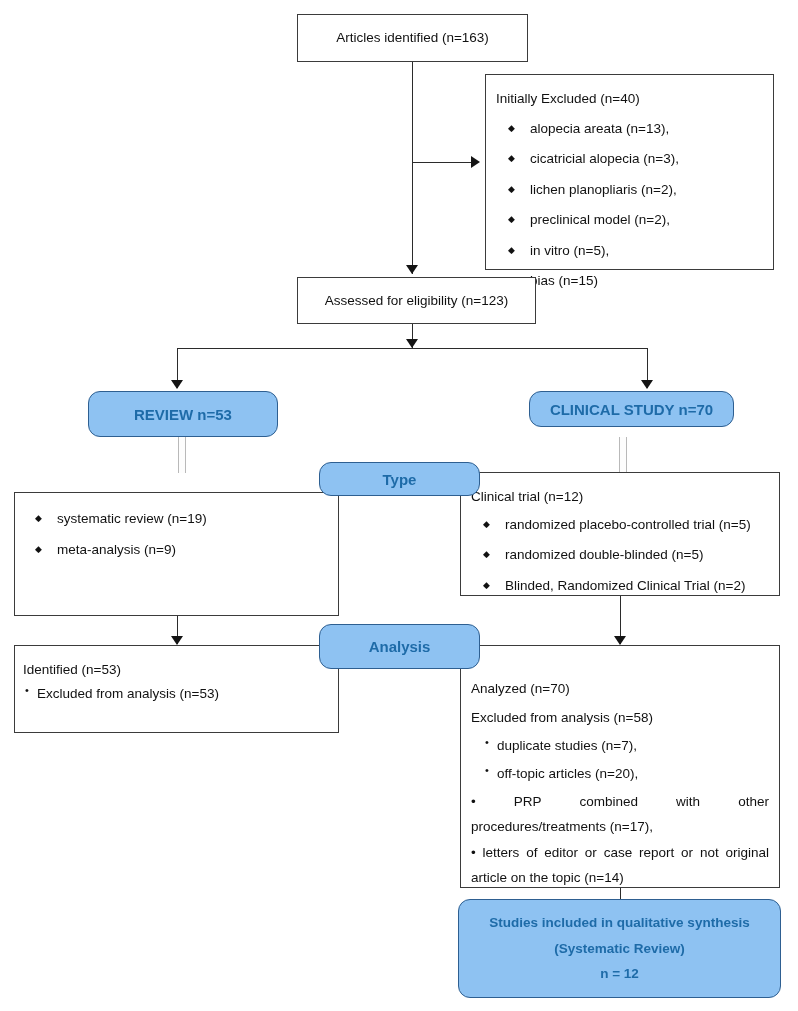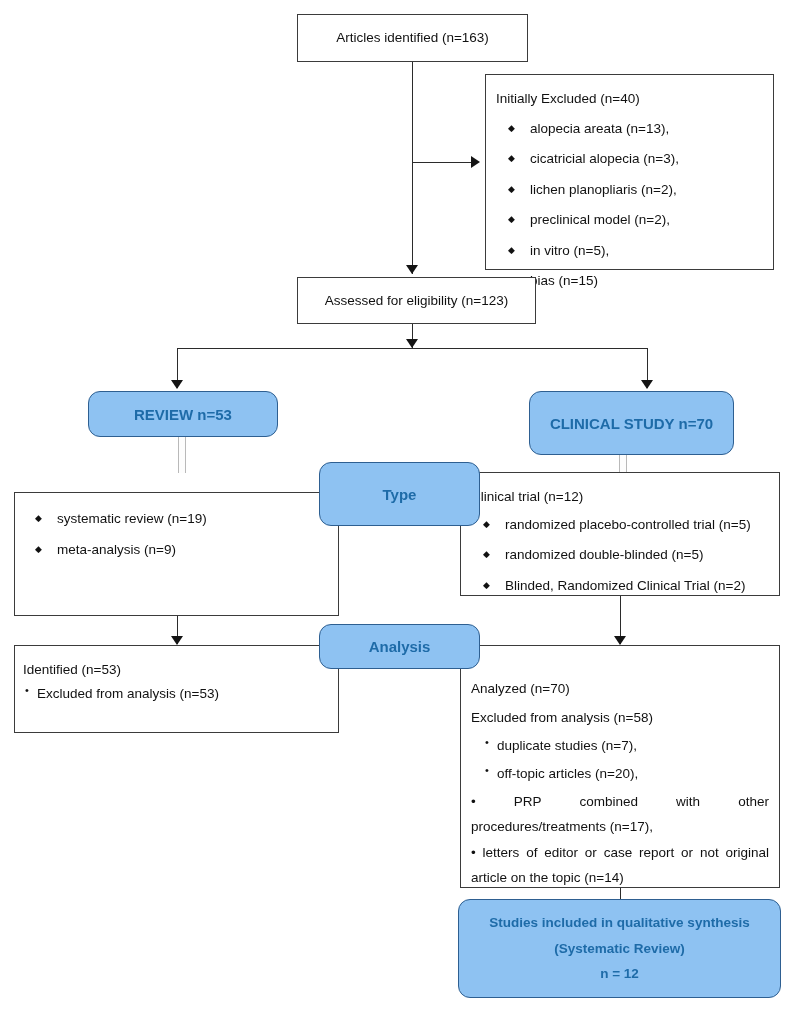--- a/index.html
+++ b/index.html
@@ -174,7 +174,7 @@
   <div class="blue" style="left:88px; top:391px; width:190px; height:46px; font-size:15px;">
     <span>REVIEW n=53</span>
   </div>
-  <div class="blue" style="left:529px; top:391px; width:205px; height:64px; font-size:15px;">
+  <div class="blue" style="left:529px; top:391px; width:205px; height:36px; font-size:15px;">
     <span>CLINICAL STUDY n=70</span>
   </div>
 

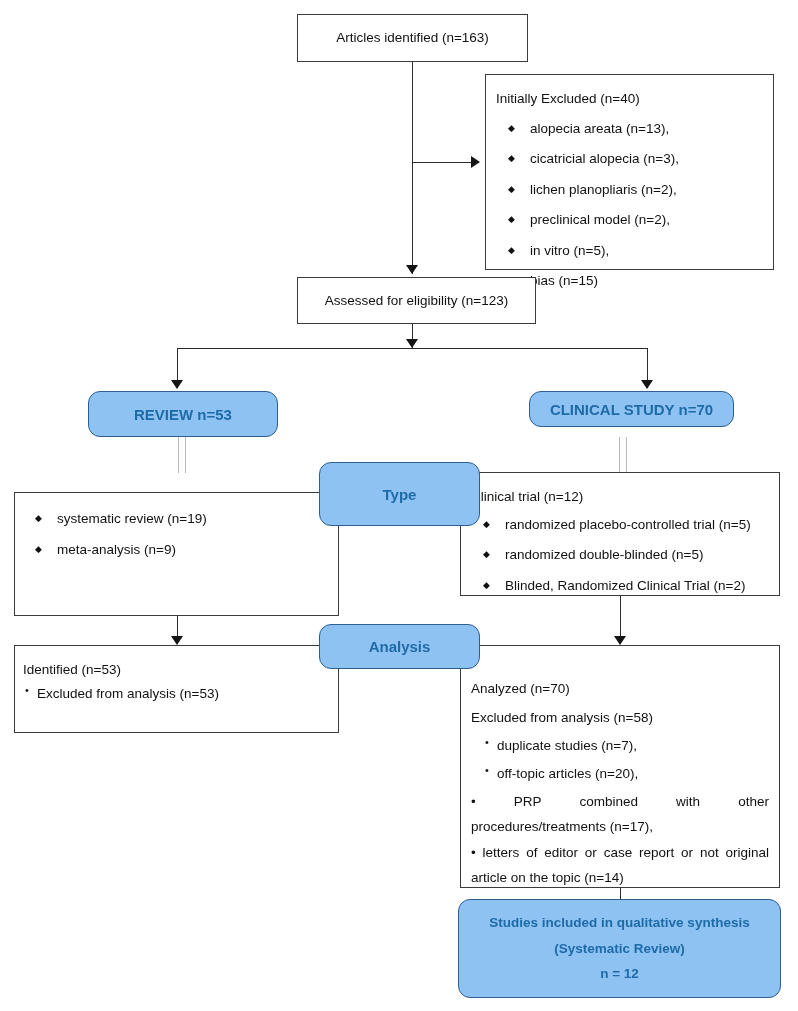--- a/index.html
+++ b/index.html
@@ -197,7 +197,7 @@
     </ul>
   </div>
 
-  <div class="blue" style="left:319px; top:462px; width:161px; height:64px; font-size:15px;">
+  <div class="blue" style="left:319px; top:462px; width:161px; height:34px; font-size:15px;">
     <span>Type</span>
   </div>
 

